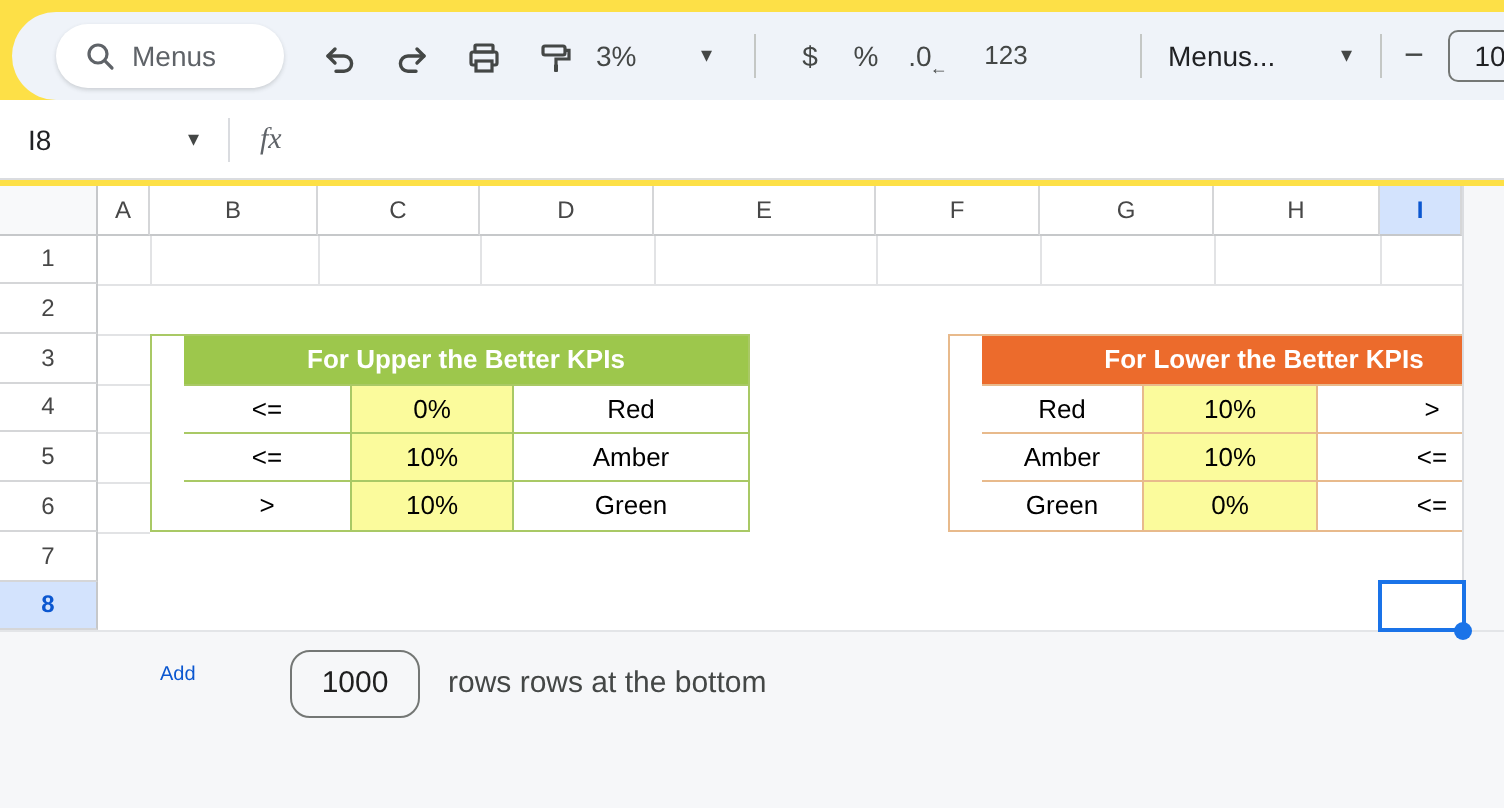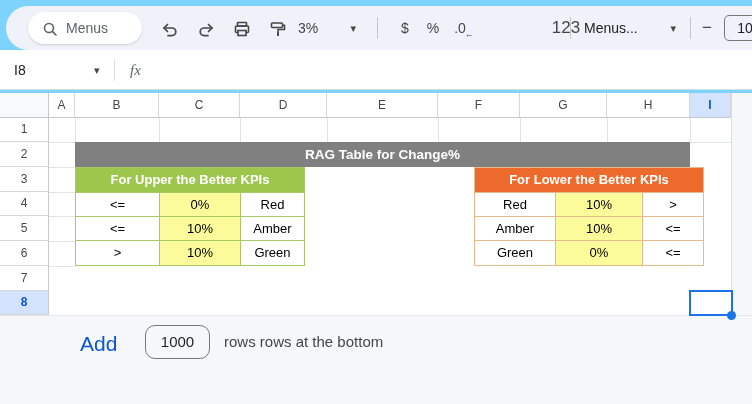--- a/index.html
+++ b/index.html
@@ -3,7 +3,7 @@
 <meta charset="utf-8">
 <style>
   html,body{margin:0;padding:0;}
-  #app{position:relative;width:752px;height:404px;background:#7dd3fc;overflow:hidden;
+  #app{position:relative;width:752px;height:404px;background:#fde047;overflow:hidden;
        font-family:"Liberation Sans",sans-serif;-webkit-font-smoothing:antialiased;}
   .abs{position:absolute;}
 

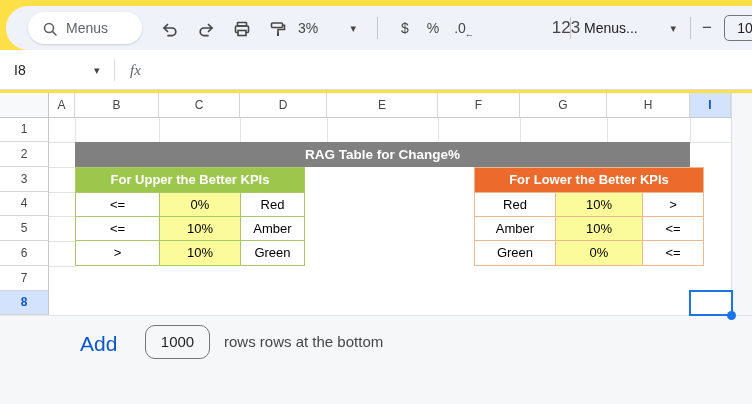--- a/index.html
+++ b/index.html
@@ -135,7 +135,7 @@
     <span class="tb-item" style="left:384px;width:30px;">$</span>
     <span class="tb-item" style="left:412px;width:30px;">%</span>
     <span class="tb-item" style="left:442px;width:32px;"><span>.0</span><span class="dec-arrow">←</span></span>
-    <span class="tb-item" style="left:543px;width:34px;font-size:17px;">123</span>
+    <span class="tb-item" style="left:480px;width:34px;font-size:13px;">123</span>
 
     <span class="vdiv" style="left:564px;"></span>
 

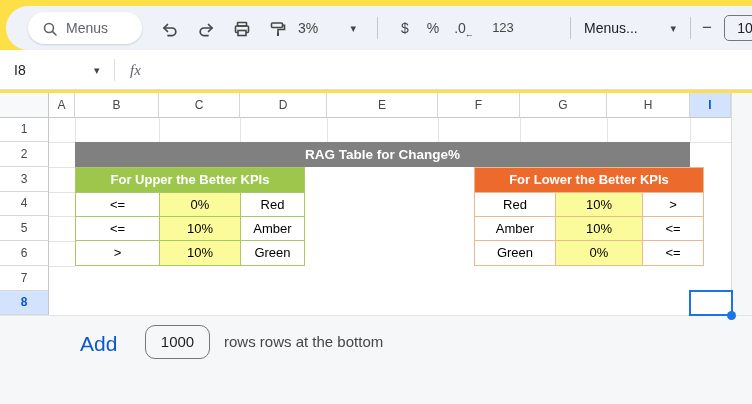--- a/index.html
+++ b/index.html
@@ -196,7 +196,6 @@
   <div class="gl" style="left:49px;top:241px;width:26px;height:1px;"></div>
   <div class="gl" style="left:49px;top:266px;width:26px;height:1px;"></div>
 
-  <div class="abs rag-title">RAG Table for Change%</div>
 
   <div class="rag-table t-upper">
     <div class="rag-header">For Upper the Better KPIs</div>

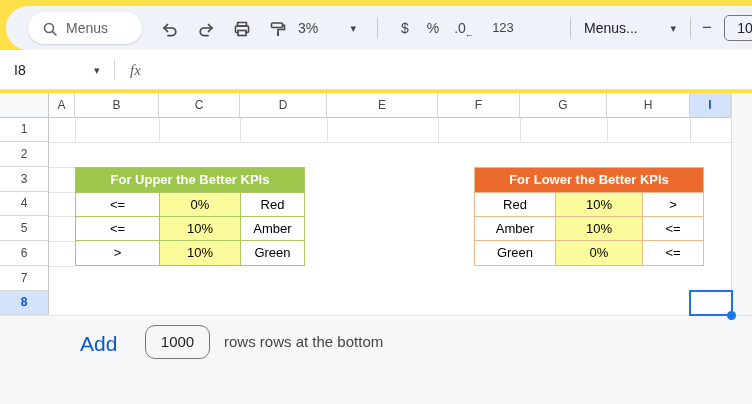--- a/index.html
+++ b/index.html
@@ -52,7 +52,7 @@
   
   .rag-title{left:75px;top:142px;width:615px;height:25px;background:var(--gray-header);
              color:#fff;font-weight:bold;font-size:13.5px;text-align:center;line-height:25px;}
-  .rag-table{position:absolute;top:167px;width:230px;height:99px;box-sizing:border-box;border:1px solid;}
+  .rag-table{position:absolute;top:167px;width:300px;height:99px;box-sizing:border-box;border:1px solid;padding-left:16px;}
   .t-upper{left:75px;border-color:var(--green-border);}
   .t-lower{left:438px;border-color:var(--orange-border);margin-left:36px;}
   .rag-header{height:25px;line-height:24px;text-align:center;color:#fff;font-weight:bold;font-size:13px;

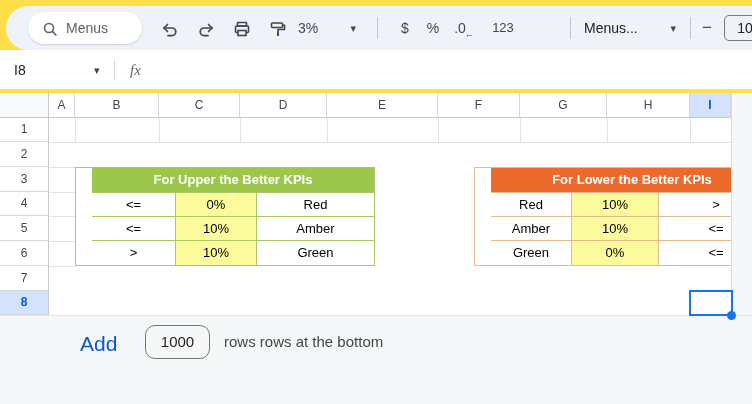--- a/index.html
+++ b/index.html
@@ -77,7 +77,7 @@
   .fill-handle{left:727px;top:311px;width:9px;height:9px;border-radius:50%;background:var(--selection-blue);}
 
   
-  .add-link{left:80px;top:332px;font-size:21px;color:var(--link-blue);cursor:pointer;}
+  .add-link{left:80px;top:332px;font-size:10px;color:var(--link-blue);cursor:pointer;}
   .rows-input{left:145px;top:325px;width:65px;height:34px;border:1px solid #747775;border-radius:10px;
               box-sizing:border-box;text-align:center;line-height:32px;font-size:15px;color:#1f1f1f;}
   .rows-suffix{left:224px;top:333px;font-size:15px;color:var(--icon-gray);}

